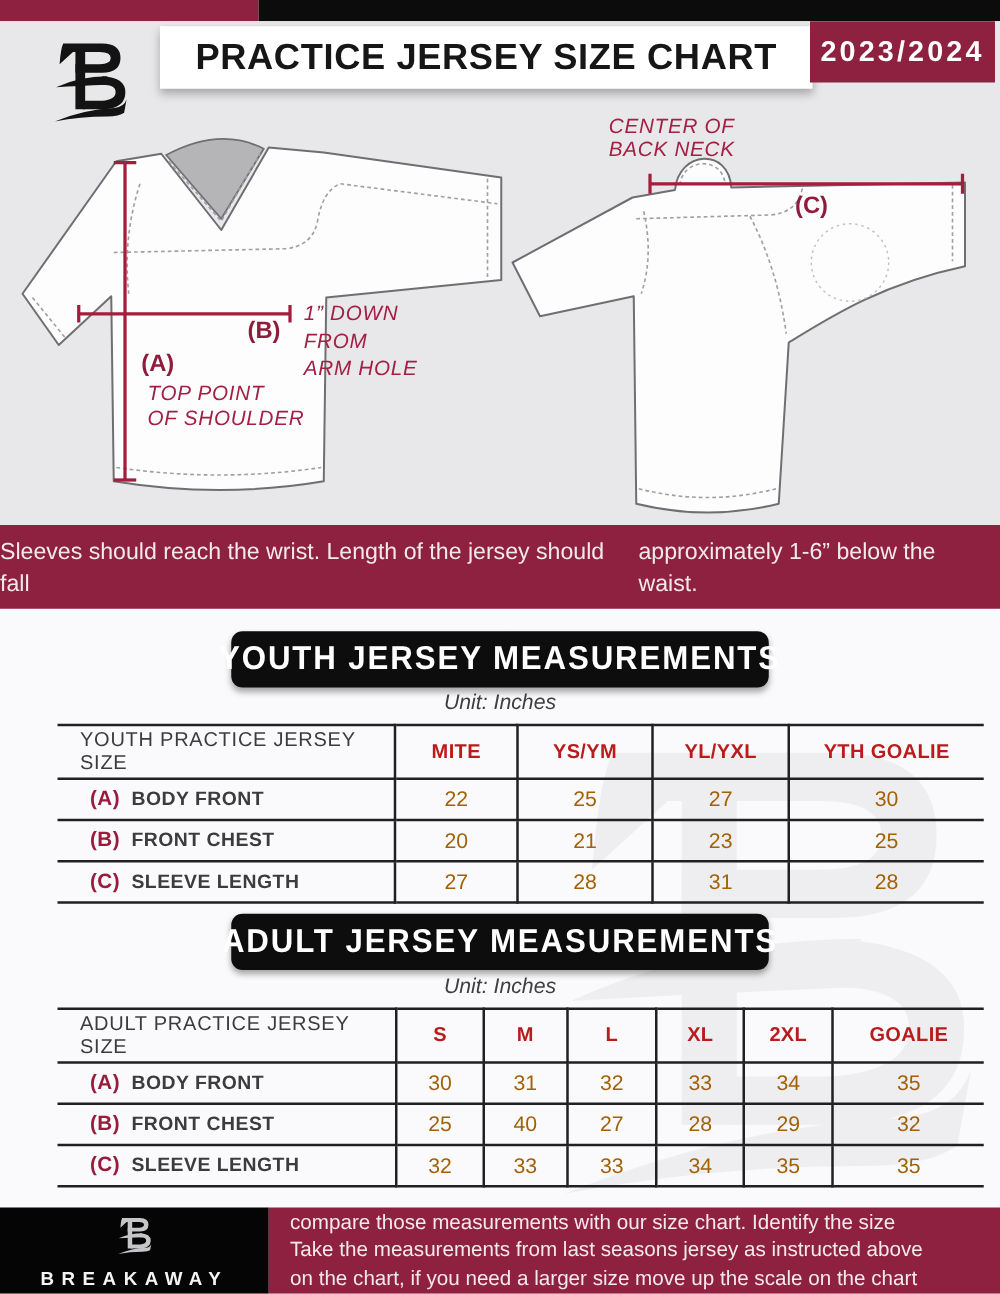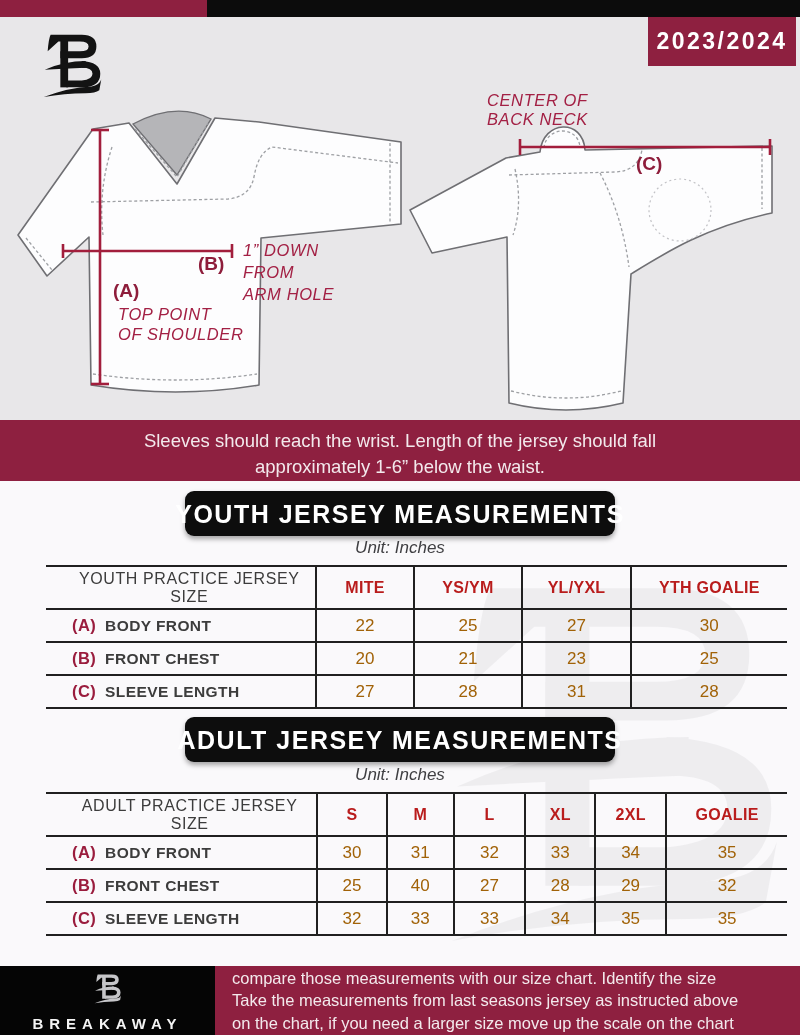--- a/index.html
+++ b/index.html
@@ -95,6 +95,9 @@
   <svg class="logo-main" viewBox="0 0 62 78">
     <use href="#logo-b"></use>
   </svg>
+  <div class="title-bar">
+    <span class="title">PRACTICE JERSEY SIZE CHART</span>
+  </div>
   <div class="year-box">
     <span class="year">2023/2024</span>
   </div>

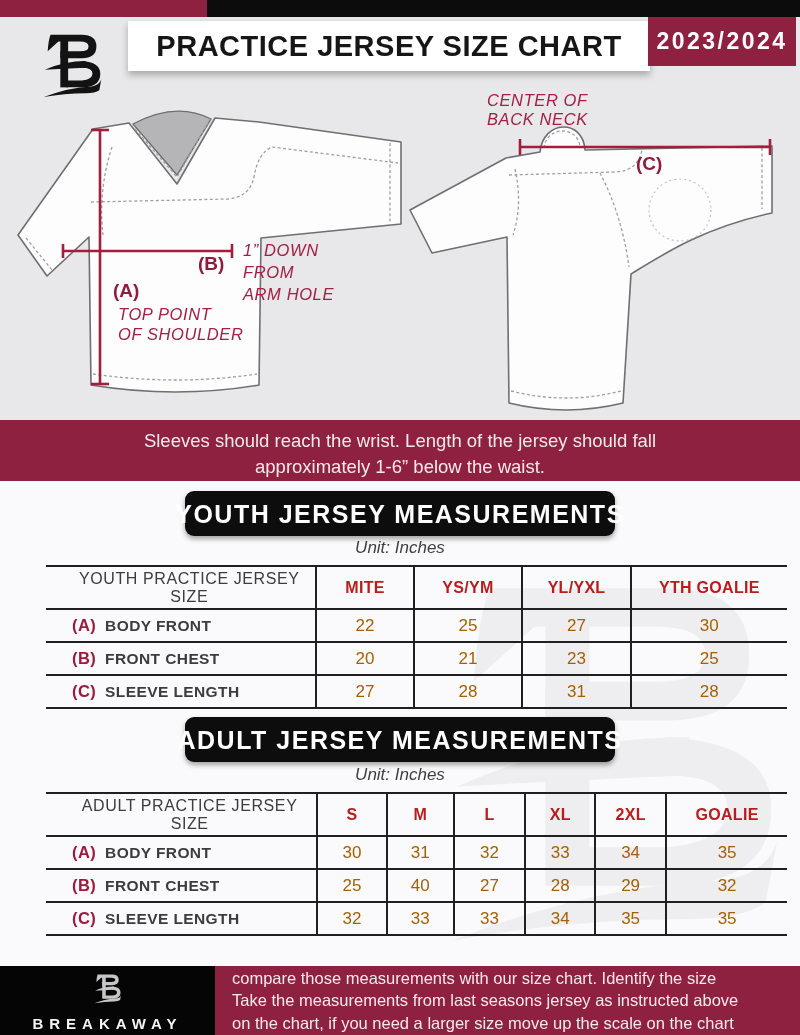--- a/index.html
+++ b/index.html
@@ -35,7 +35,7 @@
   .mcap{font-size:16.5px;font-style:italic;fill:#A32044;letter-spacing:0.6px;font-family:"Liberation Sans",sans-serif;}
   
   .notice{left:0;top:420px;width:800px;height:67px;background:var(--maroon);
-    display:flex;flex-direction:column;align-items:center;justify-content:center;}
+    display:flex;align-items:center;justify-content:center;}
   .notice div{color:#F3E9EC;font-size:18.5px;line-height:26px;}
   
   .lower{left:0;top:481px;width:800px;height:479px;background:#FAF9FB;overflow:hidden;}

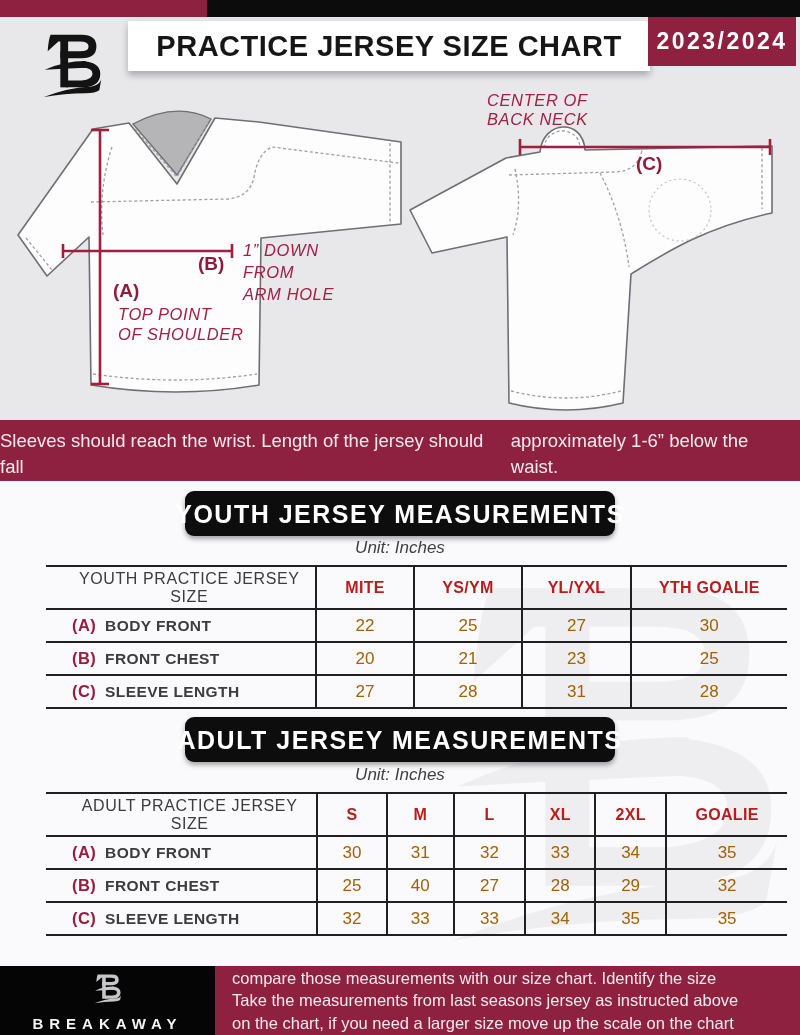--- a/index.html
+++ b/index.html
@@ -38,7 +38,7 @@
     display:flex;align-items:center;justify-content:center;}
   .notice div{color:#F3E9EC;font-size:18.5px;line-height:26px;}
   
-  .lower{left:0;top:481px;width:800px;height:479px;background:#FAF9FB;overflow:hidden;}
+  .lower{left:0;top:495px;width:800px;height:479px;background:#FAF9FB;overflow:hidden;}
   .watermark{position:absolute;left:382px;top:52px;width:470px;height:430px;color:#5E5E66;opacity:0.07;}
   .banner{position:absolute;left:185px;width:430px;height:45px;background:var(--banner-black);
     border-radius:9px;display:flex;align-items:center;justify-content:center;

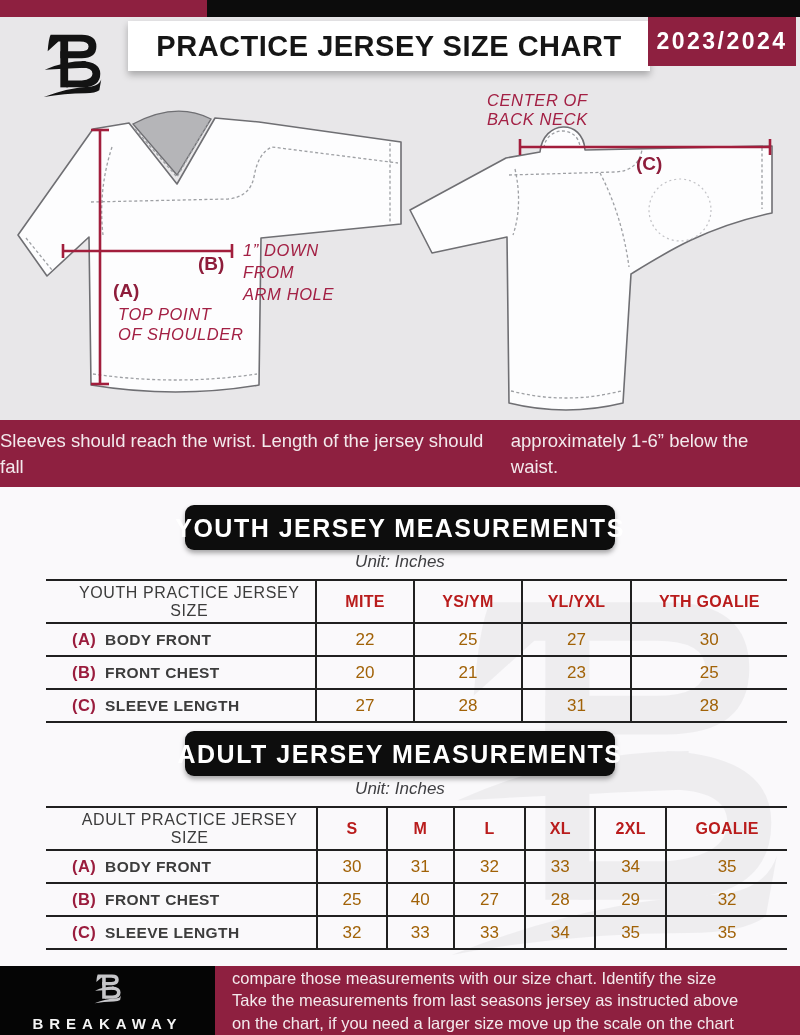--- a/index.html
+++ b/index.html
@@ -58,7 +58,7 @@
   .size-table tr > *:last-child{border-right:none;}
   .size-table thead th{height:39px;background:transparent;}
   .size-table tbody td{height:29px;}
-  th.rowhead{text-align:center;padding-left:18px;font-size:16px;font-weight:500;color:#3C3C3C;letter-spacing:0.6px;}
+  th.rowhead{text-align:left;padding-left:18px;font-size:16px;font-weight:500;color:#3C3C3C;letter-spacing:0.6px;}
   th.size{font-size:16px;font-weight:700;color:#b91c1c;letter-spacing:0.3px;}
   td.label-cell{text-align:left;padding-left:26px;font-size:15.5px;color:#3C3C3C;font-weight:600;letter-spacing:0.4px;}
   td.label-cell .key{color:#9A1C3D;font-weight:800;margin-right:9px;font-size:16.5px;}

